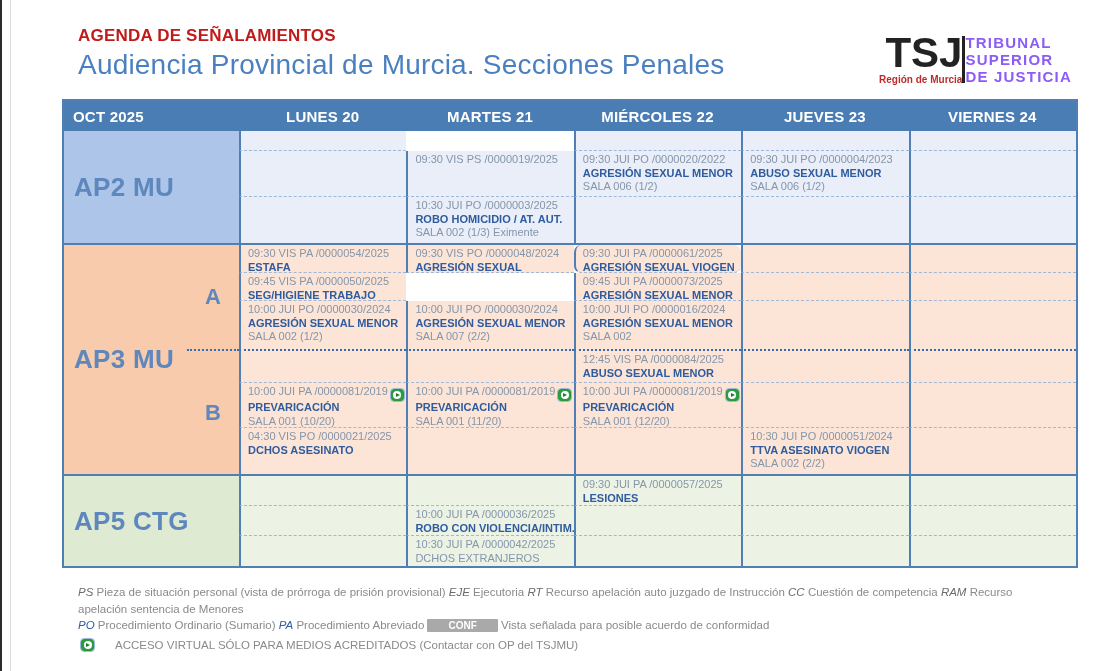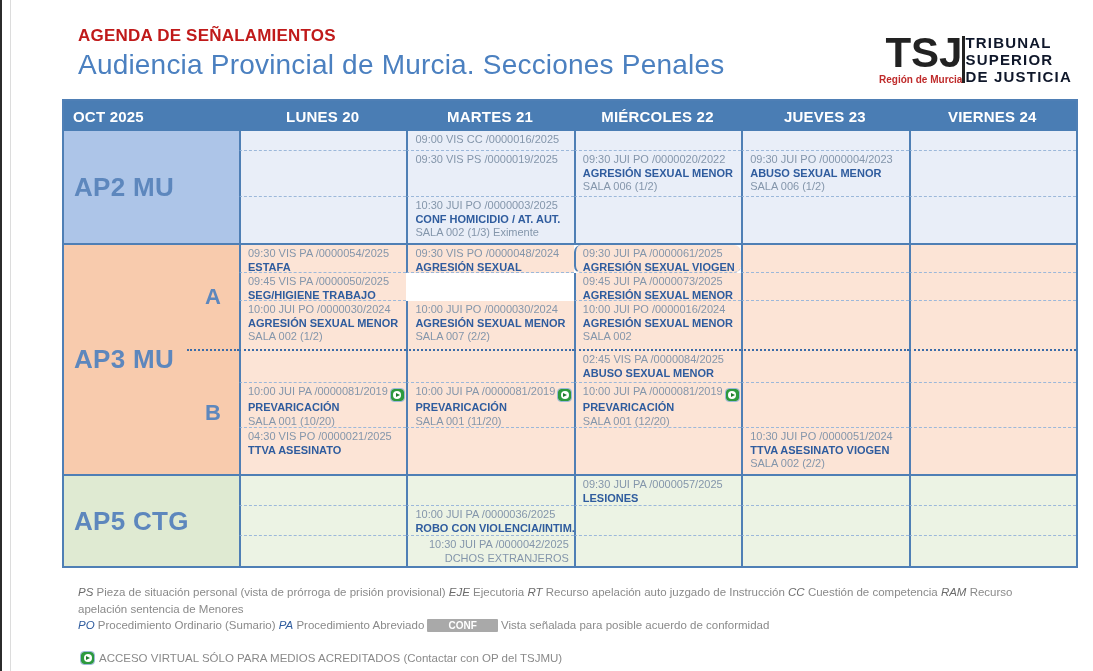--- a/index.html
+++ b/index.html
@@ -26,7 +26,7 @@
   .logo-region{font-size:10px;font-weight:bold;color:#bf2b2b;margin-top:2px}
   .logo-bar{width:3px;background:#222;margin:2px 0}
   .logo-right{display:flex;flex-direction:column;justify-content:center;gap:0}
-  .logo-right span{font-size:15px;font-weight:bold;color:#0f172a;letter-spacing:1.2px;line-height:17px}
+  .logo-right span{font-size:15px;font-weight:bold;color:#8b5cf6;letter-spacing:1.2px;line-height:17px}
 
   
   .agenda{margin-top:14px;border:2px solid var(--blue-border)}

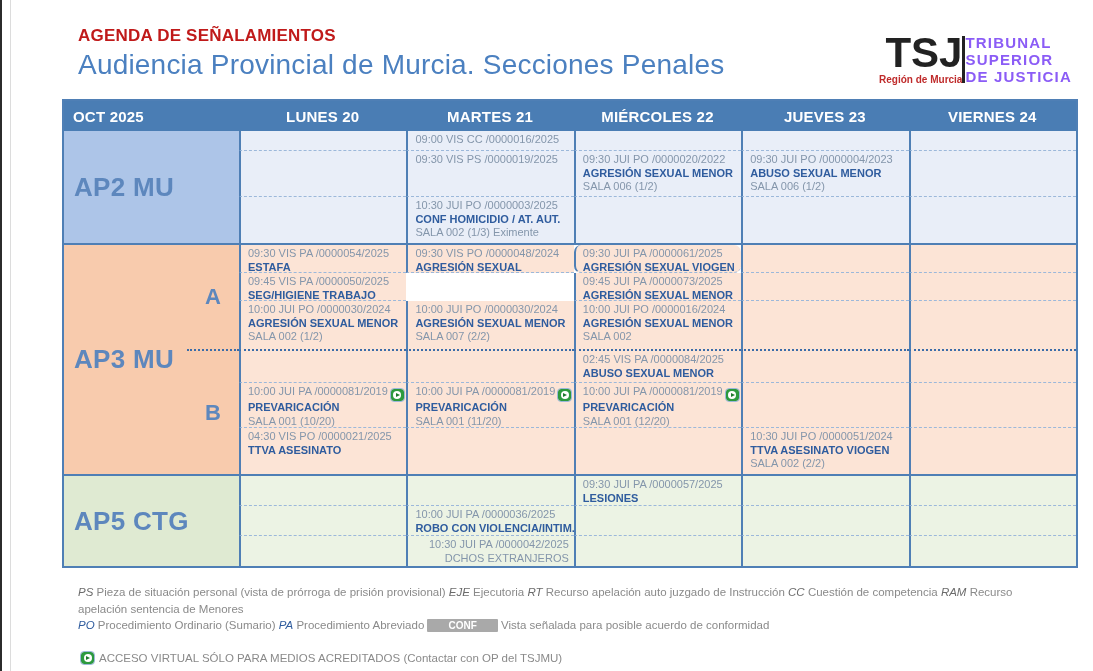--- a/index.html
+++ b/index.html
@@ -105,9 +105,6 @@
         <div class="section s-ap2" style="grid-template-rows: 20px 46px 46px;">
           <div class="sec-label" style="grid-area: 1 / 1 / 4 / 3;">AP2 MU</div>
           <div class="cell rb" style="grid-area: 1 / 3 / 2 / 4;"></div>
-          <div class="cell rb" style="grid-area: 1 / 4 / 2 / 5;">
-            <div class="ln meta">09:00 VIS CC /0000016/2025</div>
-          </div>
           <div class="cell rb" style="grid-area: 1 / 5 / 2 / 6;"></div>
           <div class="cell rb" style="grid-area: 1 / 6 / 2 / 7;"></div>
           <div class="cell rb" style="grid-area: 1 / 7 / 2 / 8;"></div>

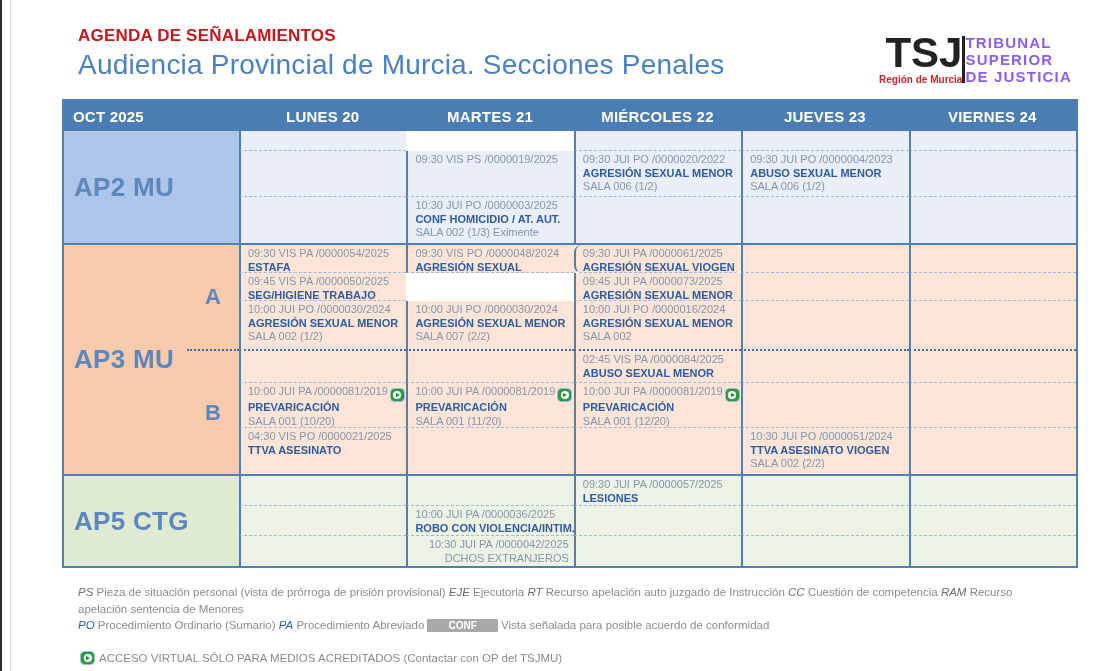--- a/index.html
+++ b/index.html
@@ -126,7 +126,7 @@
           <div class="cell" style="grid-area: 3 / 3 / 4 / 4;"></div>
           <div class="cell" style="grid-area: 3 / 4 / 4 / 5;">
             <div class="ln meta">10:30 JUI PO /0000003/2025</div>
-            <div class="ln desc">CONF HOMICIDIO / AT. AUT.</div>
+            <div class="ln desc">ROBO HOMICIDIO / AT. AUT.</div>
             <div class="ln meta">SALA 002 (1/3) Eximente</div>
           </div>
           <div class="cell" style="grid-area: 3 / 5 / 4 / 6;"></div>

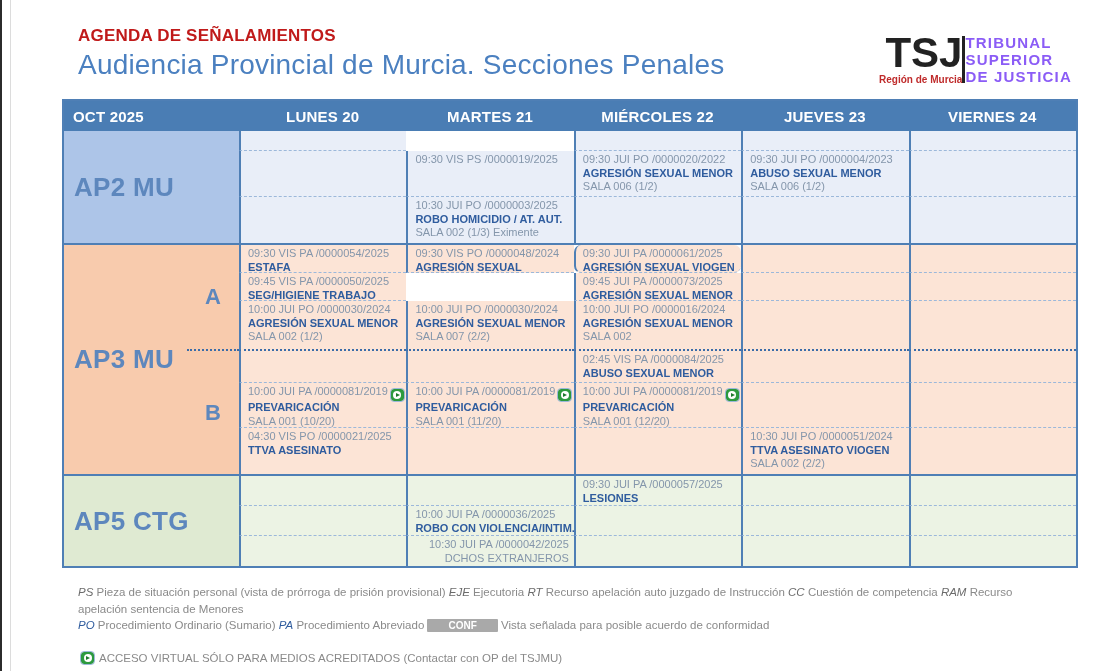--- a/index.html
+++ b/index.html
@@ -184,7 +184,7 @@
           <div class="cell rb" style="grid-area: 4 / 3 / 5 / 4;"></div>
           <div class="cell rb" style="grid-area: 4 / 4 / 5 / 5;"></div>
           <div class="cell rb" style="grid-area: 4 / 5 / 5 / 6;">
-            <div class="ln meta">02:45 VIS PA /0000084/2025</div>
+            <div class="ln meta">12:45 VIS PA /0000084/2025</div>
             <div class="ln desc">ABUSO SEXUAL MENOR</div>
           </div>
           <div class="cell rb" style="grid-area: 4 / 6 / 5 / 7;"></div>

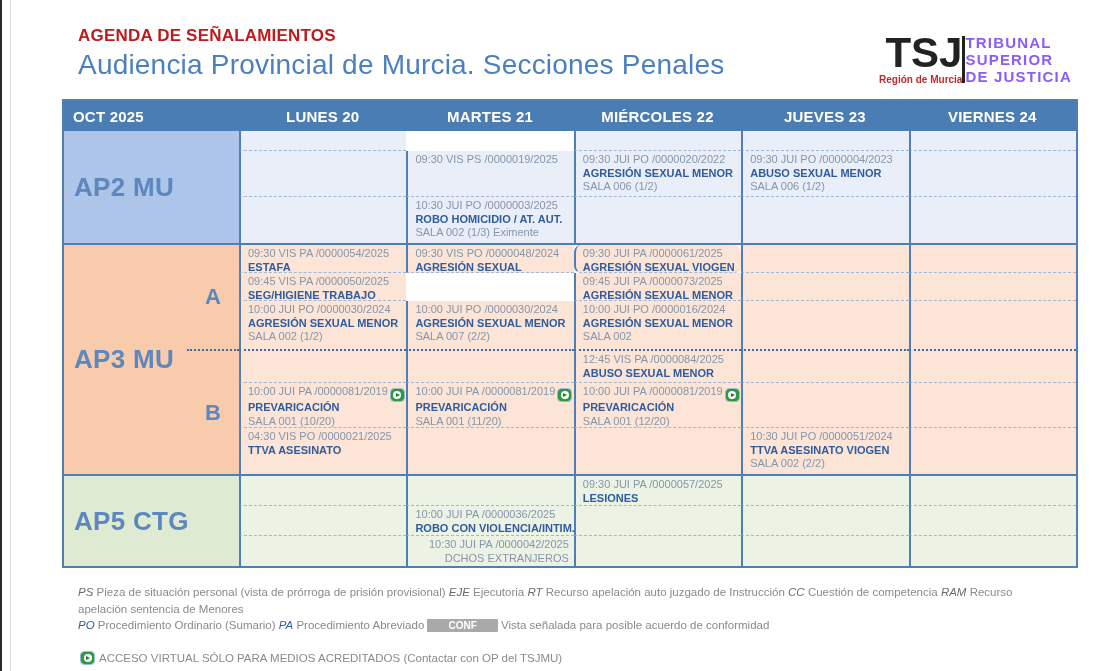--- a/index.html
+++ b/index.html
@@ -220,7 +220,7 @@
           <div class="cell rb" style="grid-area: 5 / 7 / 6 / 8;"></div>
           <div class="cell" style="grid-area: 6 / 3 / 7 / 4;">
             <div class="ln meta">04:30 VIS PO /0000021/2025</div>
-            <div class="ln desc">TTVA ASESINATO</div>
+            <div class="ln desc">DCHOS ASESINATO</div>
           </div>
           <div class="cell" style="grid-area: 6 / 4 / 7 / 5;"></div>
           <div class="cell" style="grid-area: 6 / 5 / 7 / 6;"></div>

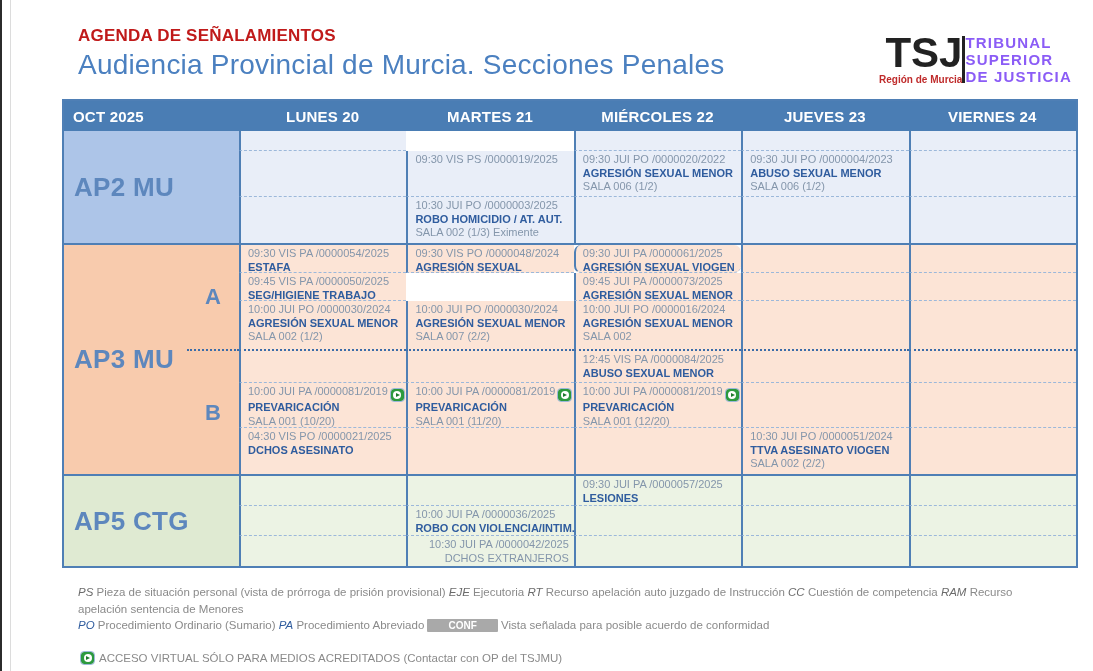--- a/index.html
+++ b/index.html
@@ -250,7 +250,7 @@
           <div class="cell rb" style="grid-area: 2 / 6 / 3 / 7;"></div>
           <div class="cell rb" style="grid-area: 2 / 7 / 3 / 8;"></div>
           <div class="cell" style="grid-area: 3 / 3 / 4 / 4;"></div>
-          <div class="cell" style="grid-area: 3 / 4 / 4 / 5; text-align: right;">
+          <div class="cell" style="grid-area: 3 / 4 / 4 / 5;">
             <div class="ln meta">10:30 JUI PA /0000042/2025</div>
             <div class="ln meta2">DCHOS EXTRANJEROS</div>
           </div>

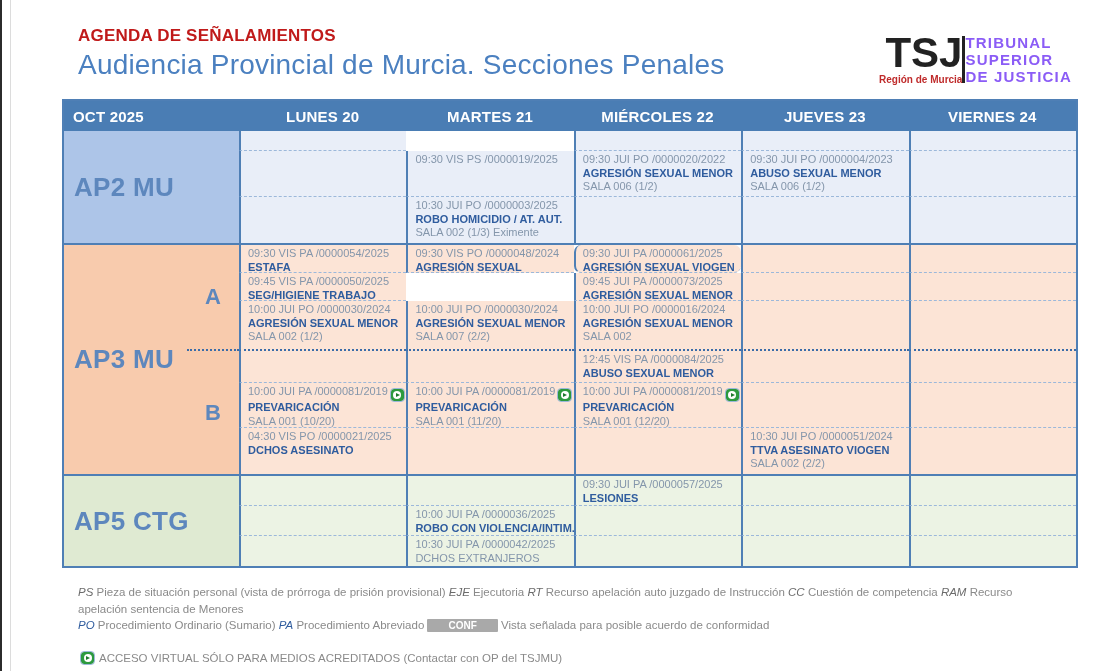--- a/index.html
+++ b/index.html
@@ -57,7 +57,7 @@
   .ab.g{color:#6b6b6b}
   .ab.b{color:var(--desc-text)}
   .conf-badge{background:var(--conf-bg);color:#fff;font-weight:bold;font-size:10px;padding:1px 21px;border-radius:1px}
-  .lg3{display:flex;align-items:center;gap:5px;margin-top:15px}
+  .lg3{display:flex;align-items:center;gap:21px;margin-top:2px}
 
   
   .v-icon{display:inline-flex;align-items:center;justify-content:center;width:13px;height:12px;background:var(--icon-green);

